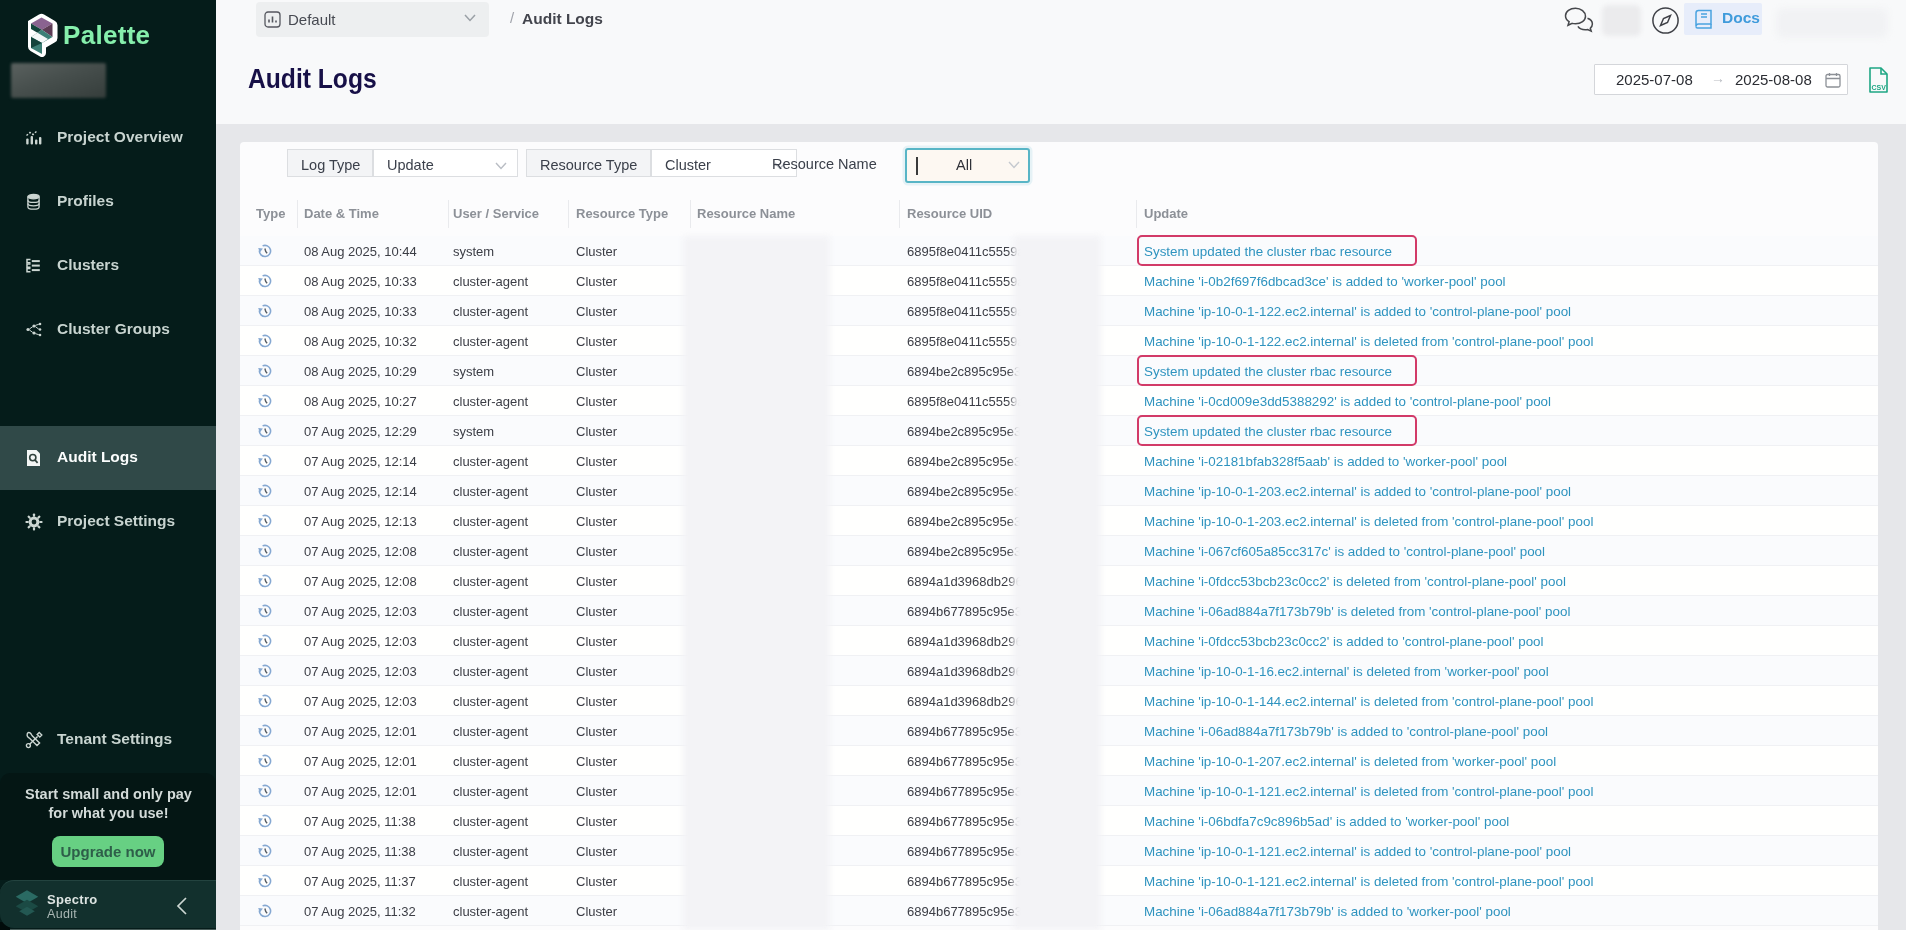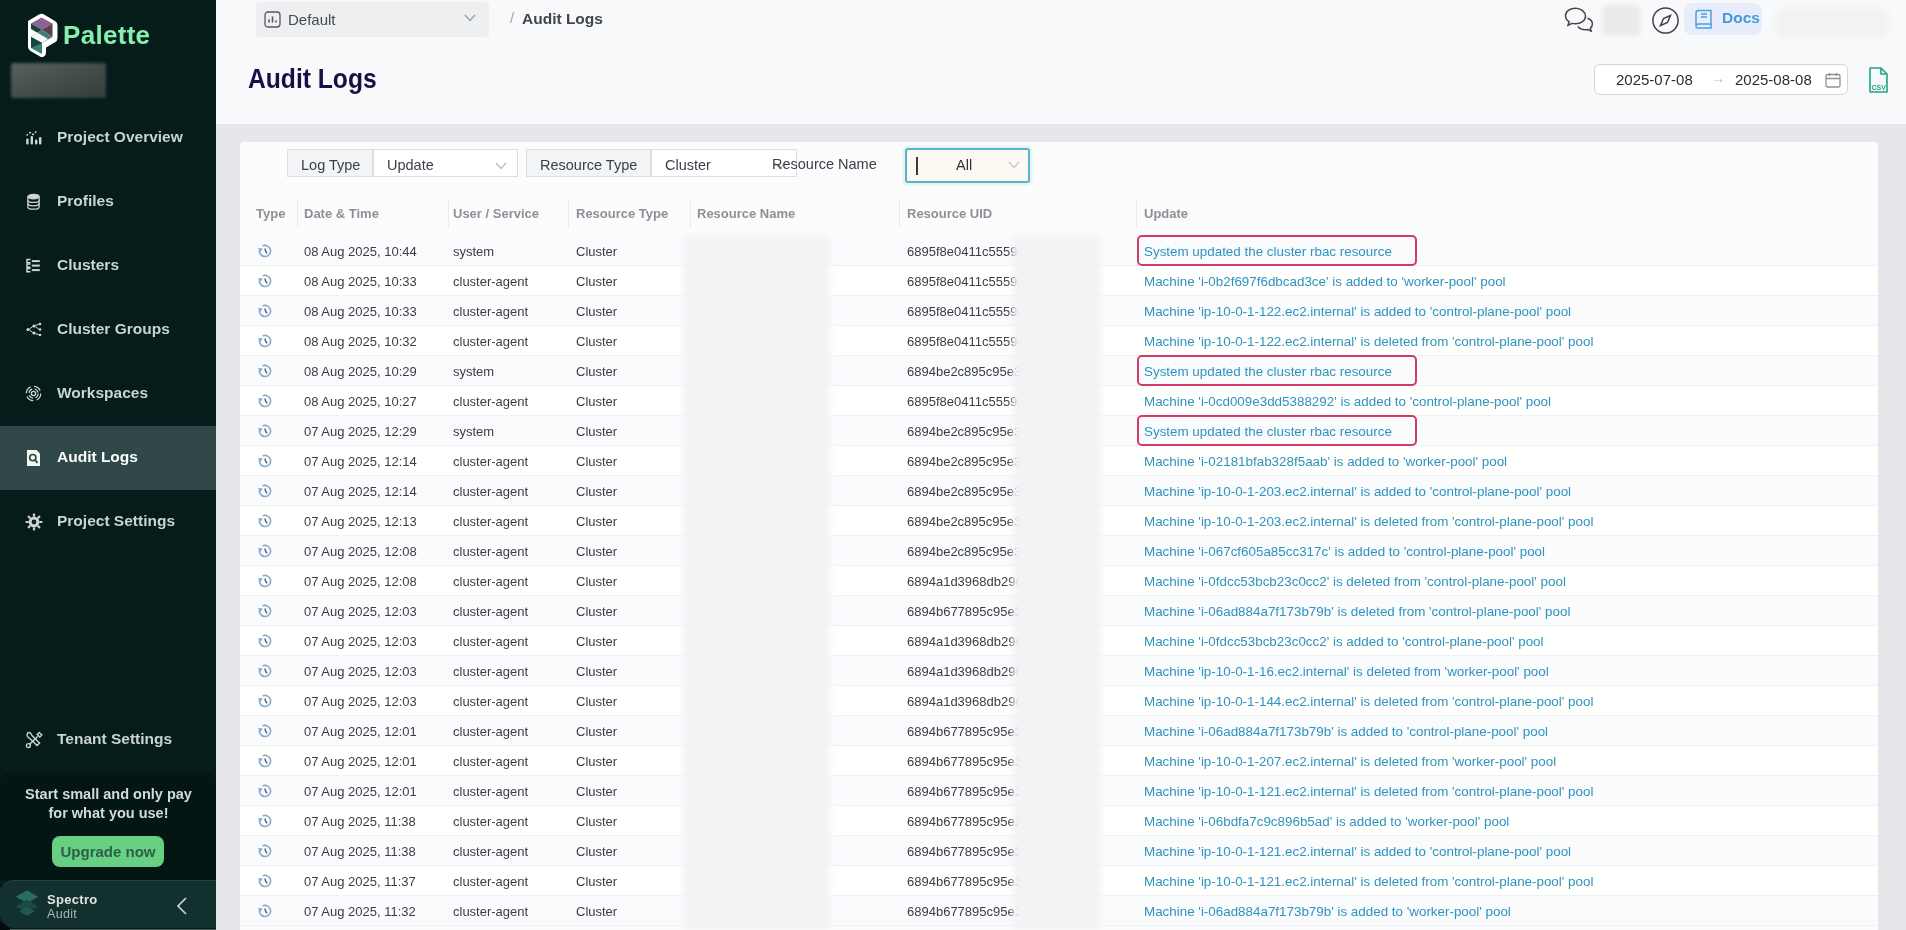--- a/index.html
+++ b/index.html
@@ -35,7 +35,7 @@
 #title { position:absolute; left:32px; top:63px; font-size:28px; font-weight:700; color:#171047; transform:scaleX(0.88); transform-origin:left; white-space:nowrap; }
 #blur1 { position:absolute; left:1386px; top:5px; width:39px; height:31px; background:#ebebed; border-radius:6px; filter:blur(2px); }
 #blur2 { position:absolute; left:1560px; top:8px; width:112px; height:30px; background:#f1f2f4; border-radius:8px; filter:blur(3px); }
-#docsbtn { position:absolute; left:1468px; top:3px; width:78px; height:32px; background:#e7edfa; border-radius:8px; }
+#docsbtn { position:absolute; left:1468px; top:3px; width:78px; height:32px; background:#e7edfa; border-radius:2px; }
 #docsbtn span { position:absolute; left:38px; top:6px; color:#3f9bdb; font-size:15.5px; font-weight:600; }
 #daterange { position:absolute; left:1378px; top:64px; width:254px; height:31px; background:#fff; border:1px solid #d4d6da; border-radius:6px; }
 #daterange .d1 { position:absolute; left:21px; top:6px; font-size:15px; color:#2b2d33; }

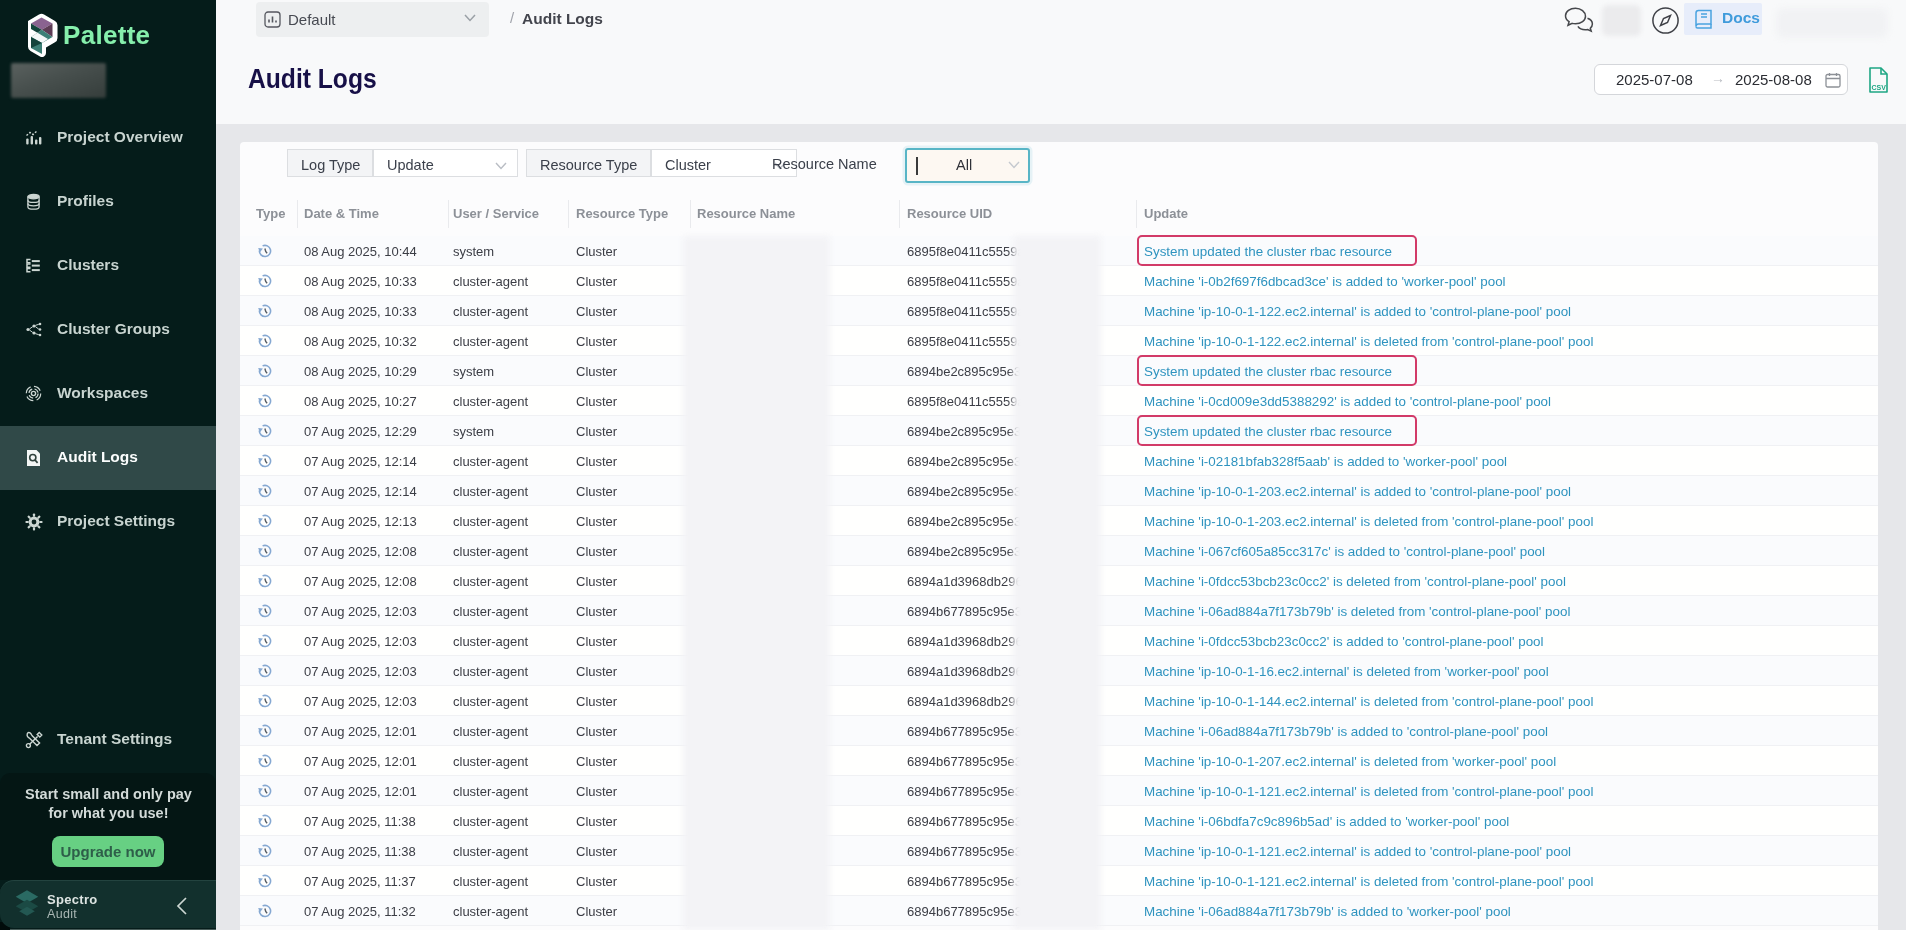--- a/index.html
+++ b/index.html
@@ -37,7 +37,7 @@
 #blur2 { position:absolute; left:1560px; top:8px; width:112px; height:30px; background:#f1f2f4; border-radius:8px; filter:blur(3px); }
 #docsbtn { position:absolute; left:1468px; top:3px; width:78px; height:32px; background:#e7edfa; border-radius:2px; }
 #docsbtn span { position:absolute; left:38px; top:6px; color:#3f9bdb; font-size:15.5px; font-weight:600; }
-#daterange { position:absolute; left:1378px; top:64px; width:254px; height:31px; background:#fff; border:1px solid #d4d6da; border-radius:6px; }
+#daterange { position:absolute; left:1378px; top:64px; width:254px; height:31px; background:#fff; border:1px solid #d4d6da; border-radius:1px; }
 #daterange .d1 { position:absolute; left:21px; top:6px; font-size:15px; color:#2b2d33; }
 #daterange .ar { position:absolute; left:116px; top:5px; font-size:14px; color:#b9bcc2; }
 #daterange .d2 { position:absolute; left:140px; top:6px; font-size:15px; color:#2b2d33; }

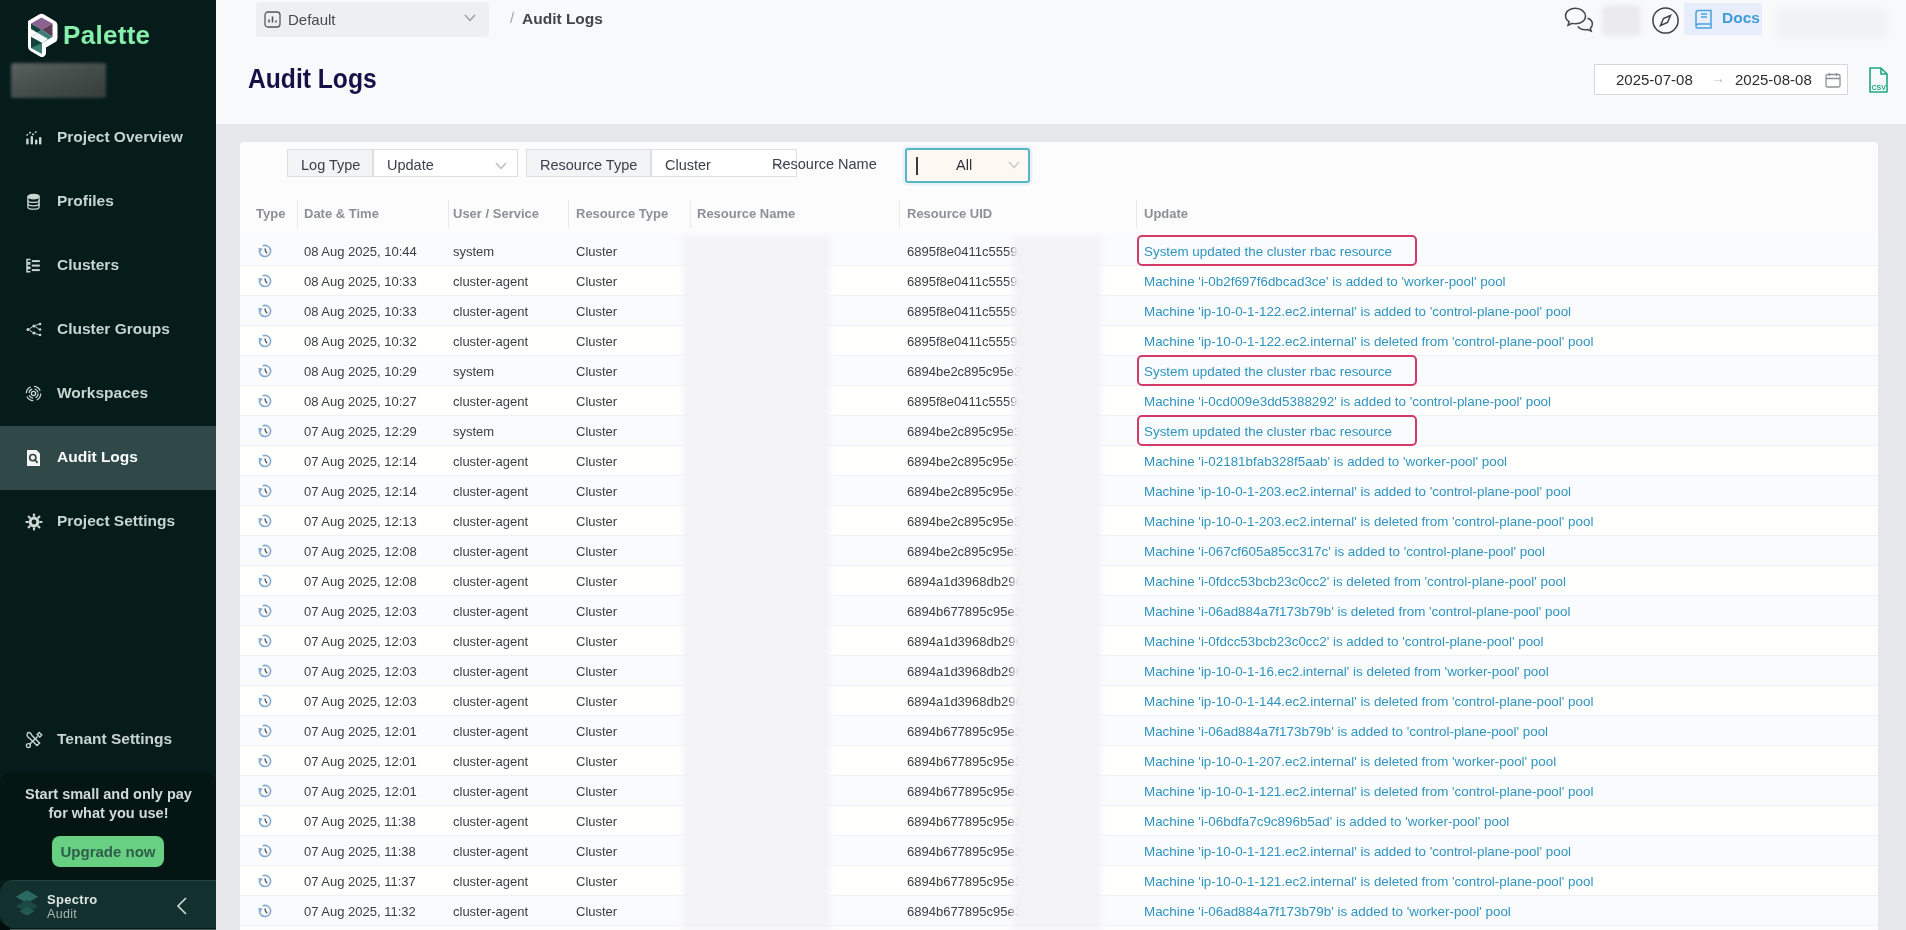--- a/index.html
+++ b/index.html
@@ -516,14 +516,6 @@
 </svg></span>
         <span class="nlabel">Cluster Groups</span>
       </div>
-<div class="nav" style="top:362px">
-        <span class="nicon"><svg width="17" height="17" viewBox="0 0 17 17" fill="none" stroke="#ccd6d2">
-<circle cx="8.5" cy="8.5" r="2.1" stroke-width="1.4"></circle>
-<circle cx="8.5" cy="8.5" r="4.6" stroke-width="1.2" stroke-dasharray="5 2.4"></circle>
-<circle cx="8.5" cy="8.5" r="7.2" stroke-width="1.2" stroke-dasharray="8 3.4"></circle>
-</svg></span>
-        <span class="nlabel">Workspaces</span>
-      </div>
 <div class="nav active" style="top:426px">
         <span class="nicon"><svg width="17" height="18" viewBox="0 0 17 18">
 <path d="M2 1 h9.5 L15 4.5 V17 H2 Z" fill="#f3f6f5"></path>

